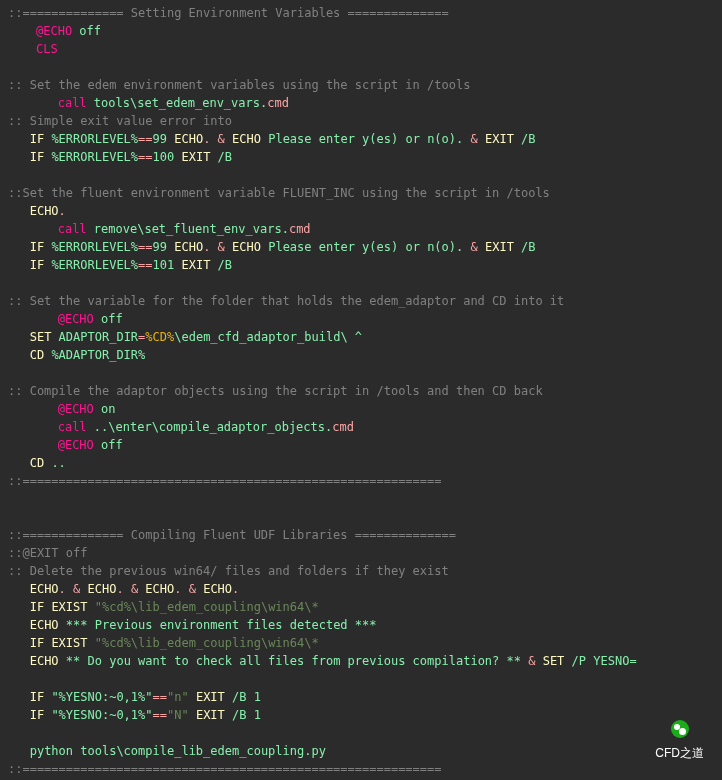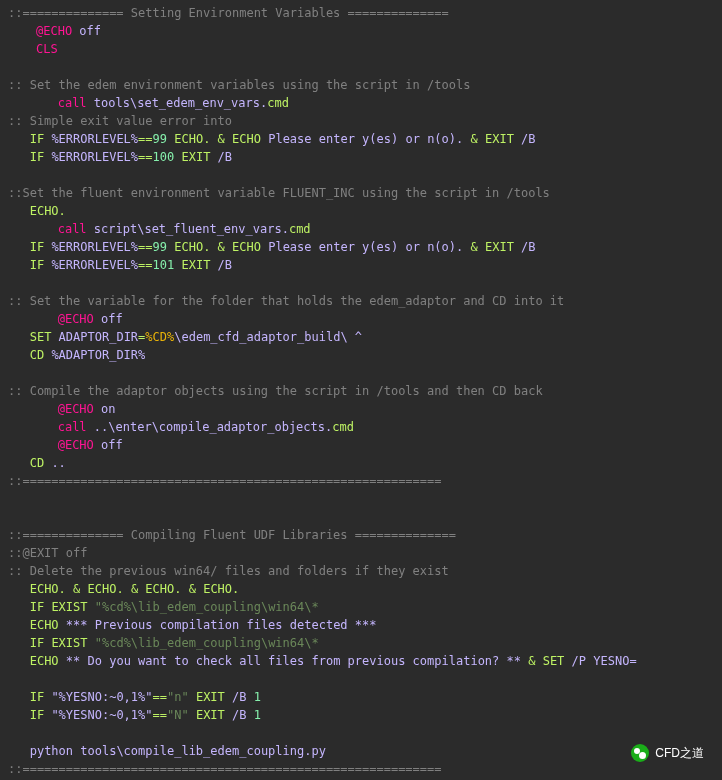--- a/index.html
+++ b/index.html
@@ -23,7 +23,7 @@
 .c-yellow { color: #eab308; }
 .c-cyan { color: #86efac; }
 .c-string { color: #6a8759; }
-.c-white { color: #c4b5fd; }
+.c-white { color: #86efac; }
 .watermark {
   position: absolute;
   bottom: 18px;

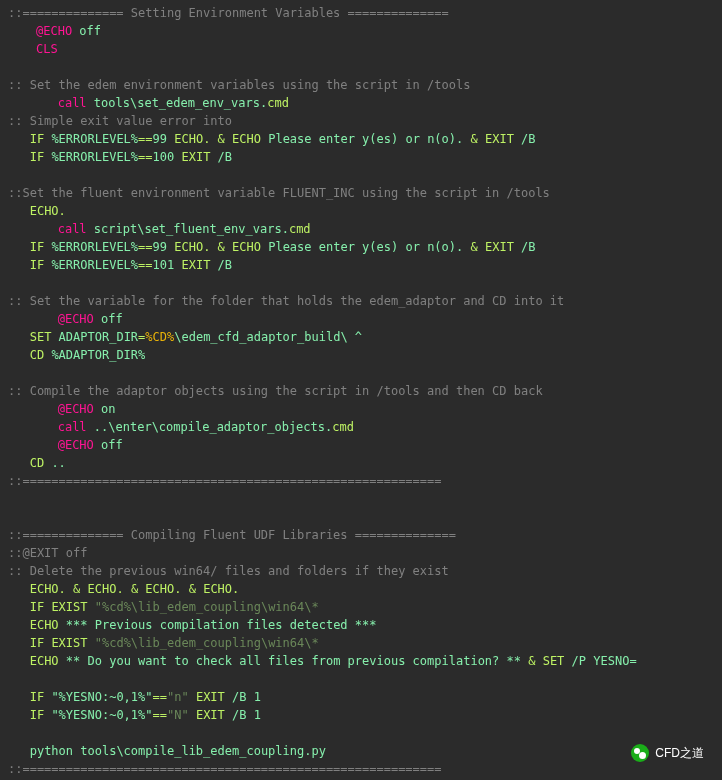--- a/index.html
+++ b/index.html
@@ -19,7 +19,7 @@
 .c-comment { color: #808080; }
 .c-keyword { color: #bef264; }
 .c-pink { color: #ff1493; padding-left: 28px; }
-.c-orange { color: #bef264; }
+.c-orange { color: #fca5a5; }
 .c-yellow { color: #eab308; }
 .c-cyan { color: #86efac; }
 .c-string { color: #6a8759; }

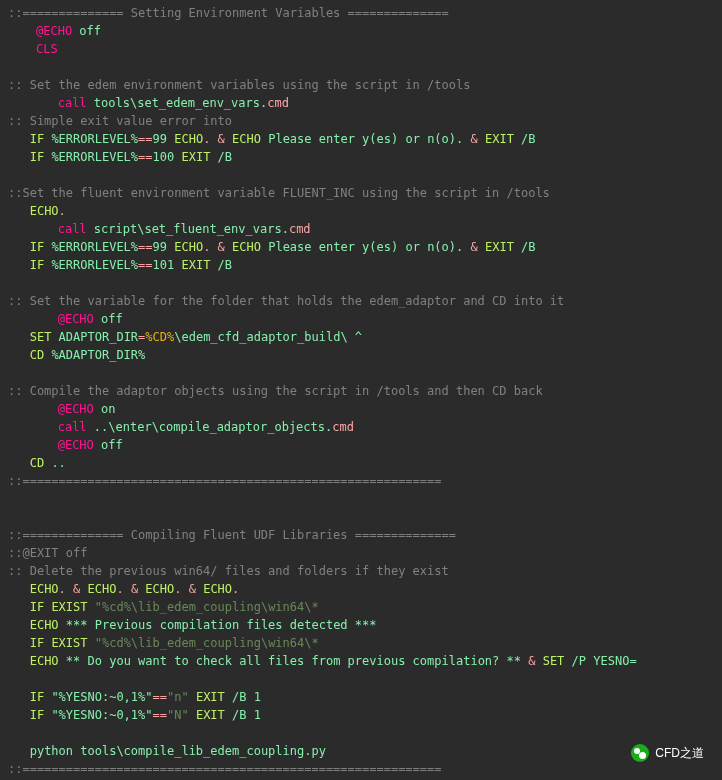--- a/index.html
+++ b/index.html
@@ -17,7 +17,7 @@
 }
 pre { white-space: pre; font-family: inherit; }
 .c-comment { color: #808080; }
-.c-keyword { color: #bef264; }
+.c-keyword { color: #fef9c3; }
 .c-pink { color: #ff1493; padding-left: 28px; }
 .c-orange { color: #fca5a5; }
 .c-yellow { color: #eab308; }

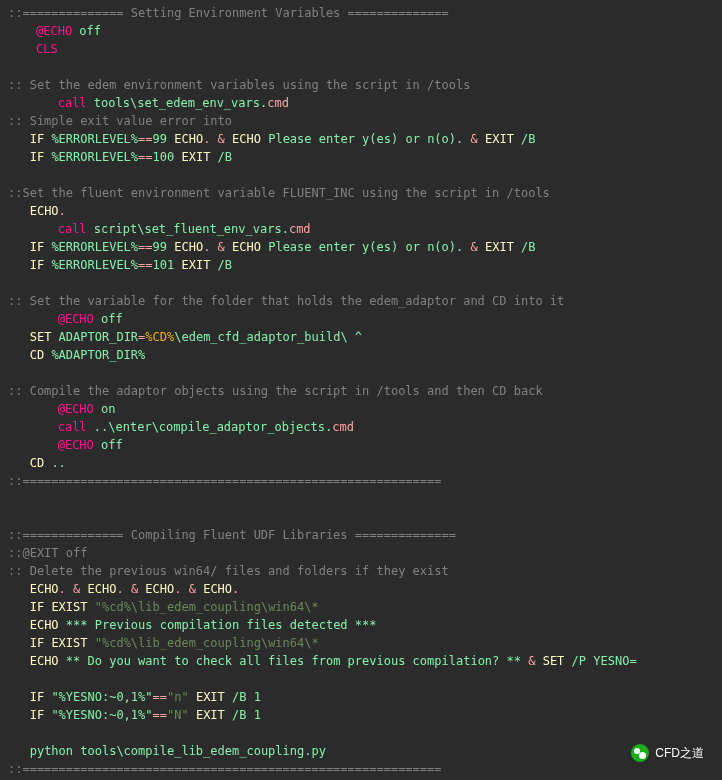--- a/index.html
+++ b/index.html
@@ -81,7 +81,7 @@
 
 <span class="c-comment">::Set the fluent environment variable FLUENT_INC using the script in /tools</span>
    <span class="c-keyword">ECHO</span><span class="c-orange">.</span>
-   <span class="c-pink">call</span> <span class="c-white">script\set_fluent_env_vars.</span><span class="c-orange">cmd</span>
+   <span class="c-pink">call</span> <span class="c-white">remove\set_fluent_env_vars.</span><span class="c-orange">cmd</span>
    <span class="c-keyword">IF</span> <span class="c-white">%ERRORLEVEL%</span><span class="c-orange">==</span><span class="c-cyan">99</span> <span class="c-keyword">ECHO</span><span class="c-orange">.</span> <span class="c-orange">&amp; </span><span class="c-keyword">ECHO</span> <span class="c-white">Please enter y(es) or n(o).</span> <span class="c-orange">&amp; </span><span class="c-keyword">EXIT</span> <span class="c-white">/B</span>
    <span class="c-keyword">IF</span> <span class="c-white">%ERRORLEVEL%</span><span class="c-orange">==</span><span class="c-cyan">101</span> <span class="c-keyword">EXIT</span> <span class="c-white">/B</span>
 

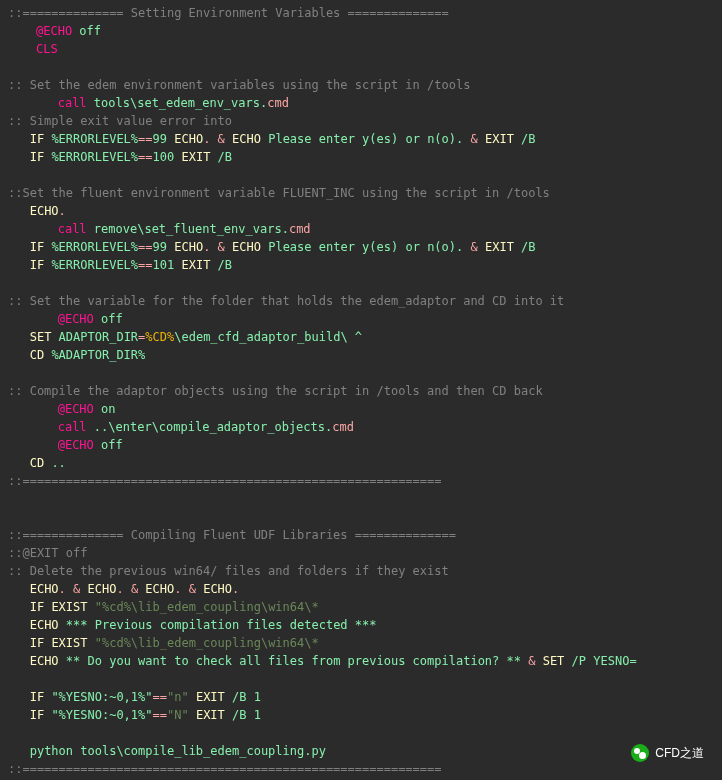--- a/index.html
+++ b/index.html
@@ -103,7 +103,7 @@
 <span class="c-comment">:: Delete the previous win64/ files and folders if they exist</span>
    <span class="c-keyword">ECHO</span><span class="c-orange">.</span> <span class="c-orange">&amp; </span><span class="c-keyword">ECHO</span><span class="c-orange">.</span> <span class="c-orange">&amp; </span><span class="c-keyword">ECHO</span><span class="c-orange">.</span> <span class="c-orange">&amp; </span><span class="c-keyword">ECHO</span><span class="c-orange">.</span>
    <span class="c-keyword">IF</span> <span class="c-keyword">EXIST</span> <span class="c-string">"%cd%\lib_edem_coupling\win64\*</span>
-   <span class="c-keyword">ECHO</span> <span class="c-white">*** Previous compilation files detected ***</span>
+   <span class="c-keyword">ECHO</span> <span class="c-white">*** Previous environment files detected ***</span>
    <span class="c-keyword">IF</span> <span class="c-keyword">EXIST</span> <span class="c-string">"%cd%\lib_edem_coupling\win64\*</span>
    <span class="c-keyword">ECHO</span> <span class="c-white">** Do you want to check all files from previous compilation? ** </span><span class="c-orange">&amp;</span> <span class="c-keyword">SET</span> <span class="c-white">/P YESNO=</span>
 

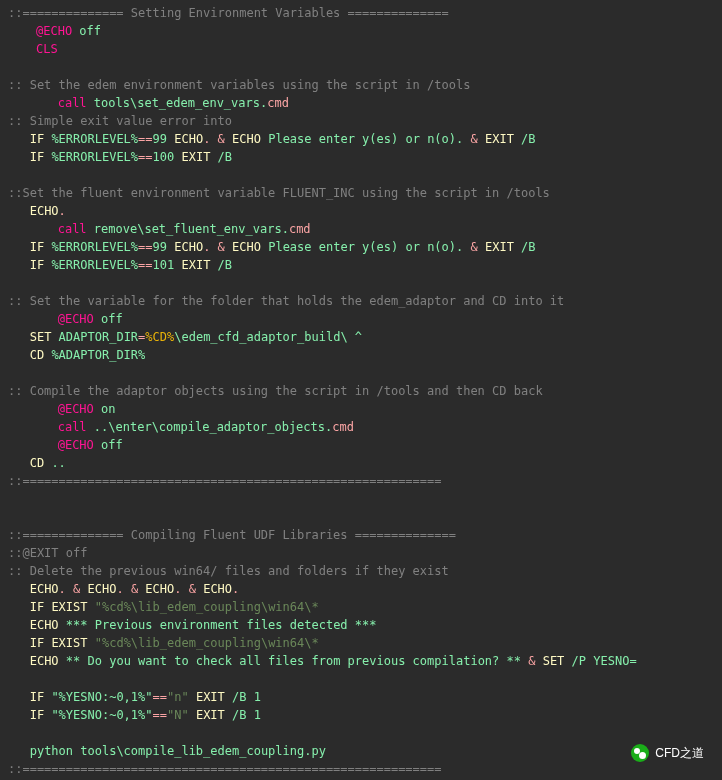--- a/index.html
+++ b/index.html
@@ -34,6 +34,7 @@
   display: flex;
   align-items: center;
   gap: 6px;
+  flex-direction: column;
 }
 .watermark-icon {
   width: 18px;

